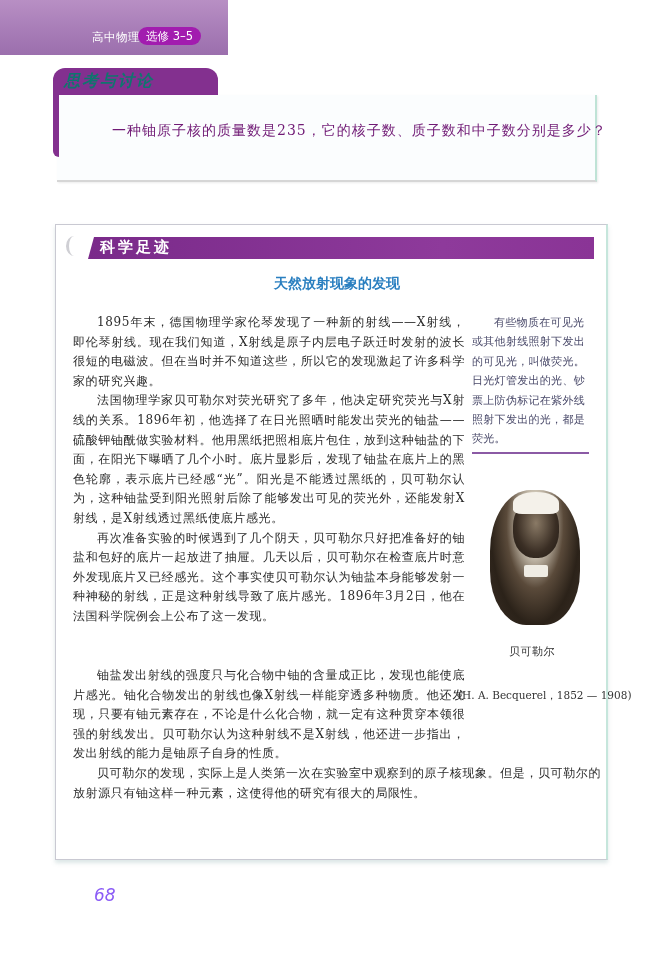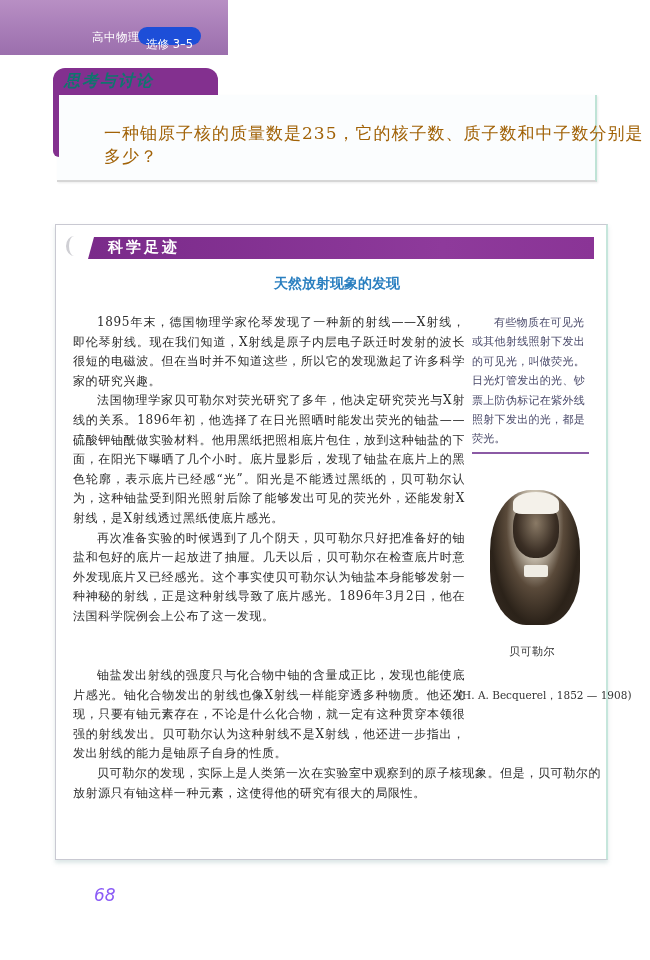--- a/index.html
+++ b/index.html
@@ -15,8 +15,8 @@
     font-size: 11.5px; color: #ffffff; letter-spacing: 0.5px;
   }
   .header-pill {
-    position: absolute; left: 138px; top: 27px; height: 18px; padding: 8px 8px;
-    background: #1d4ed8; border-radius: 9px; color: #ffffff;
+    position: absolute; left: 138px; top: 27px; height: 18px; padding: 0 8px;
+    background: #a21caf; border-radius: 9px; color: #ffffff;
     font-family: "DejaVu Sans", sans-serif; font-size: 11.5px; line-height: 18px;
   }
 

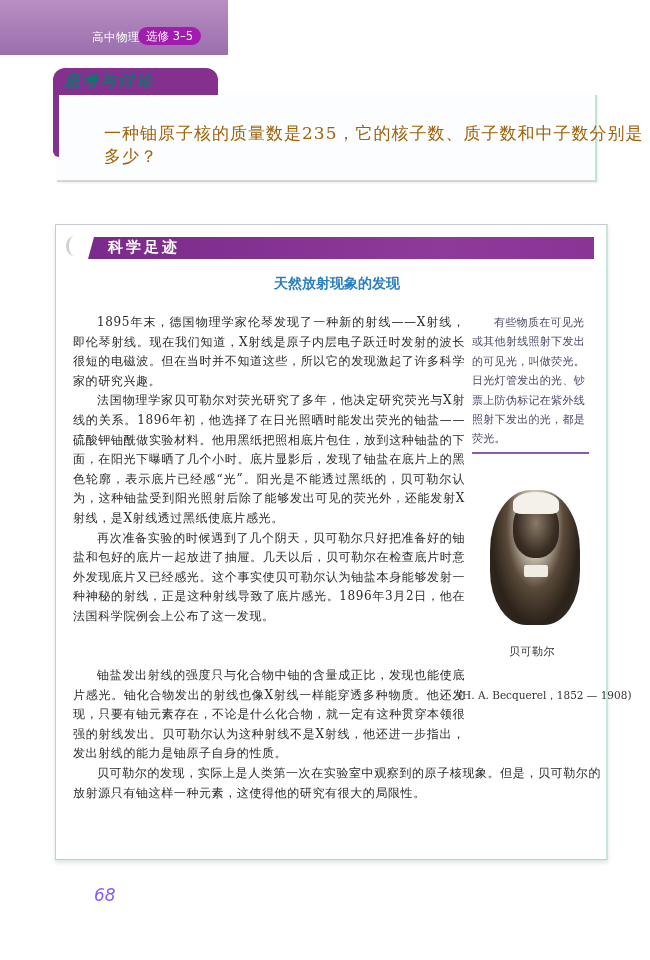--- a/index.html
+++ b/index.html
@@ -38,7 +38,7 @@
     font-weight: bold; font-style: italic; font-size: 16px; color: #0f766e; letter-spacing: 2px;
   }
   .discuss-question {
-    position: absolute; left: 104px; top: 122px; font-size: 17px; color: #a16207; letter-spacing: 1px;
+    position: absolute; left: 112px; top: 122px; font-size: 14px; color: #701a75; letter-spacing: 1px;
   }
 
   .story-box {

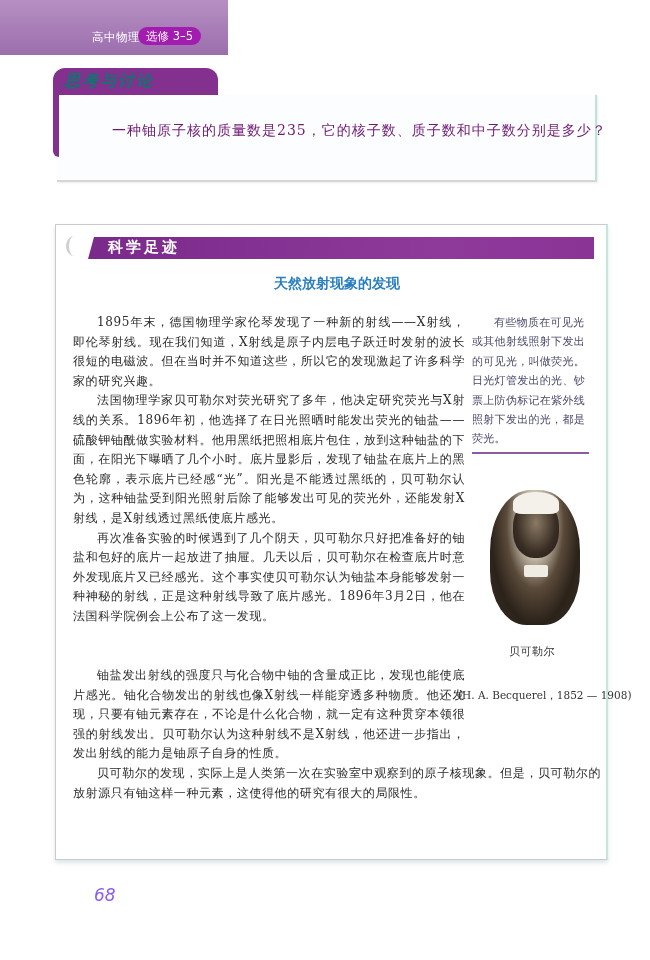--- a/index.html
+++ b/index.html
@@ -56,7 +56,7 @@
     border-radius: 50%; border-left: 3px solid #cfcfd4;
   }
   .story-banner-title {
-    position: absolute; left: 108px; top: 238px; font-family: "DejaVu Sans", sans-serif;
+    position: absolute; left: 100px; top: 238px; font-family: "DejaVu Sans", sans-serif;
     font-weight: bold; font-size: 15px; color: #ffffff; letter-spacing: 3px;
   }
   .article-title {

